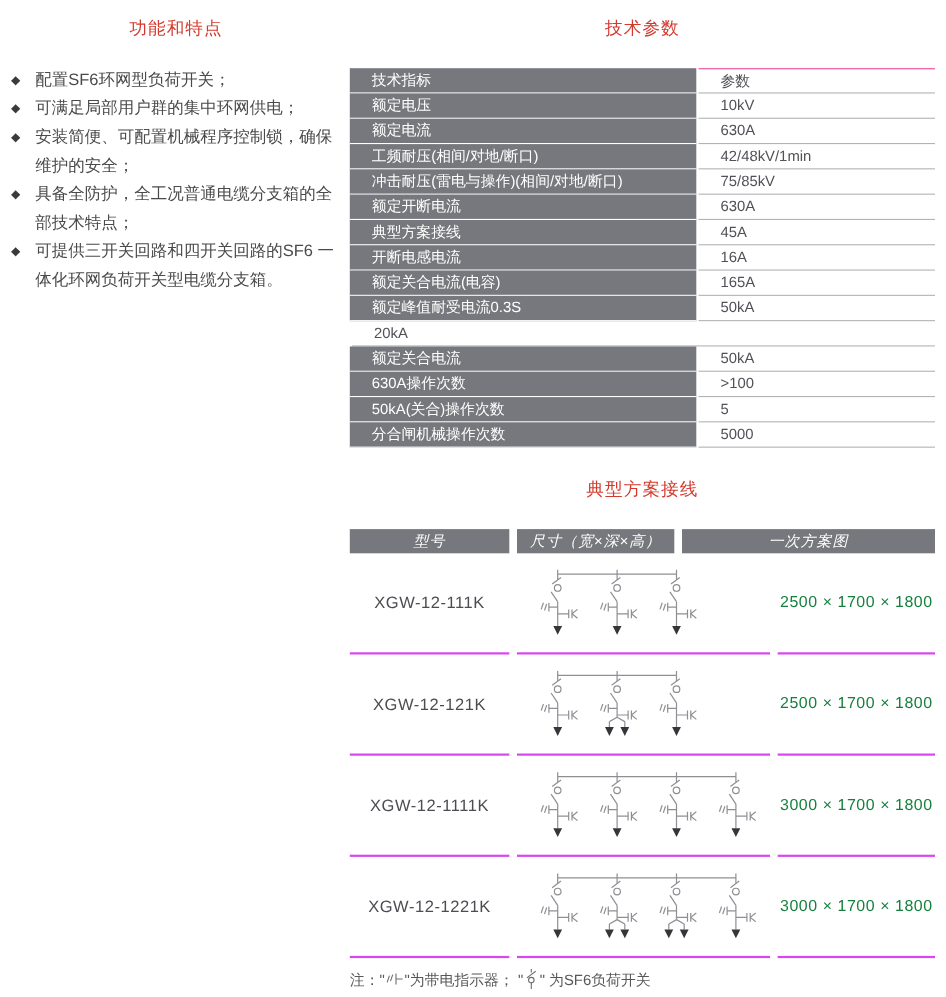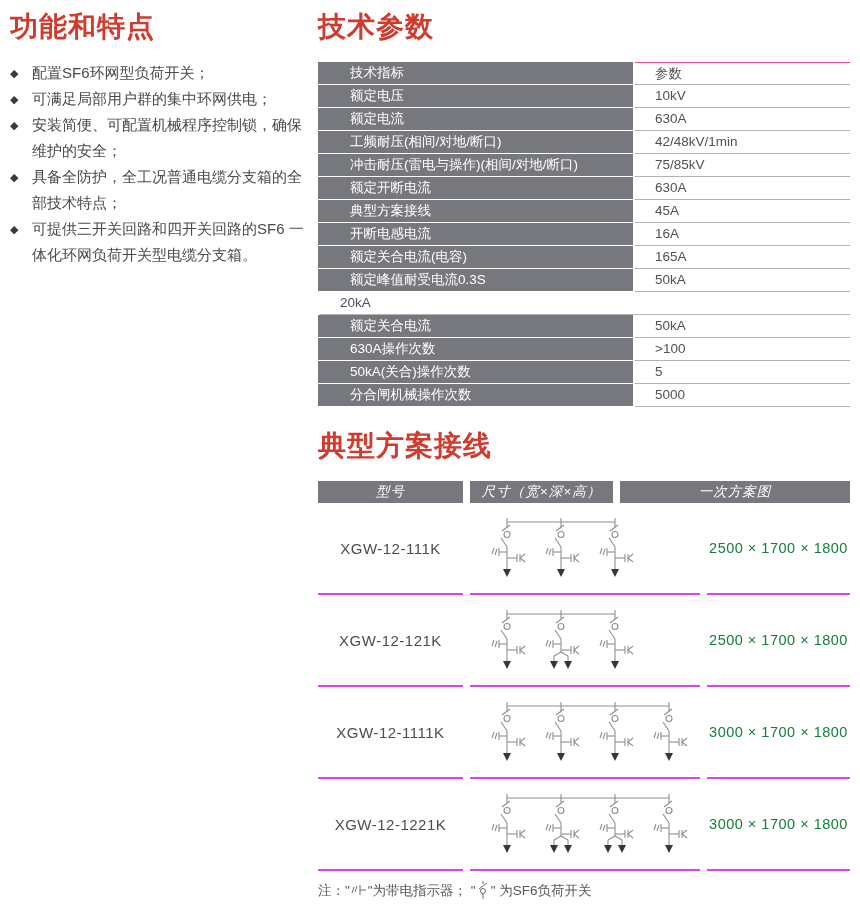--- a/index.html
+++ b/index.html
@@ -5,7 +5,7 @@
   html,body{margin:0;padding:0;background:#fff;}
   .page{position:relative;width:860px;height:906px;background:#ffffff;overflow:hidden;
         font-family:"Liberation Sans","DejaVu Sans",sans-serif;}
-  .sec-title{color:#d23a2e;font-size:28px;font-weight:bold;letter-spacing:1px;line-height:26px;margin:0;}
+  .sec-title{color:#d23a2e;font-size:16px;font-weight:normal;letter-spacing:1px;line-height:26px;margin:0;text-align:center;}
   
   .leftcol{position:absolute;left:10px;top:14px;width:300px;}
   .features{margin-top:20px;}

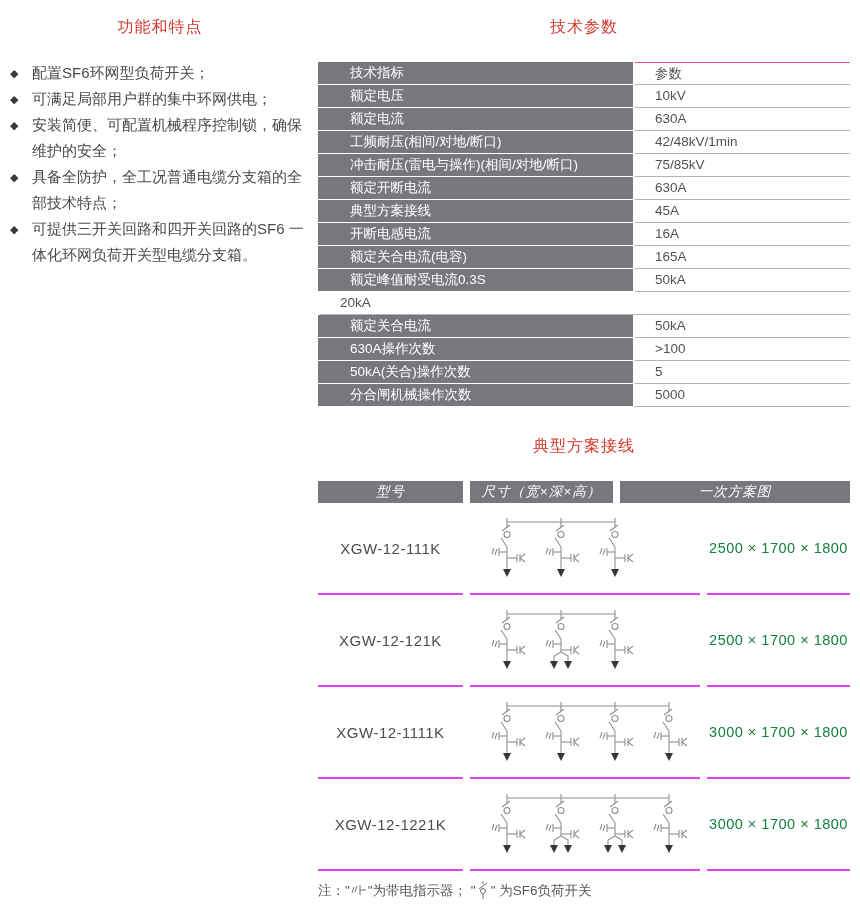--- a/index.html
+++ b/index.html
@@ -16,7 +16,7 @@
   .params{margin-top:22px;}
   .prow{display:flex;height:23px;}
   .pl{width:315px;background:#76787d;color:#fff;font-size:13.5px;line-height:21.5px;
-      padding-left:32px;box-sizing:border-box;border-bottom:1.5px solid #ffffff;white-space:nowrap;}
+      padding-left:20px;box-sizing:border-box;border-bottom:1.5px solid #ffffff;white-space:nowrap;}
   .pv{flex:1;margin-left:2px;font-size:13.5px;color:#515257;line-height:22px;
       padding-left:20px;border-bottom:1px solid #b2b3b5;white-space:nowrap;}
   .pv.first{border-top:1px solid #ec4899;}

